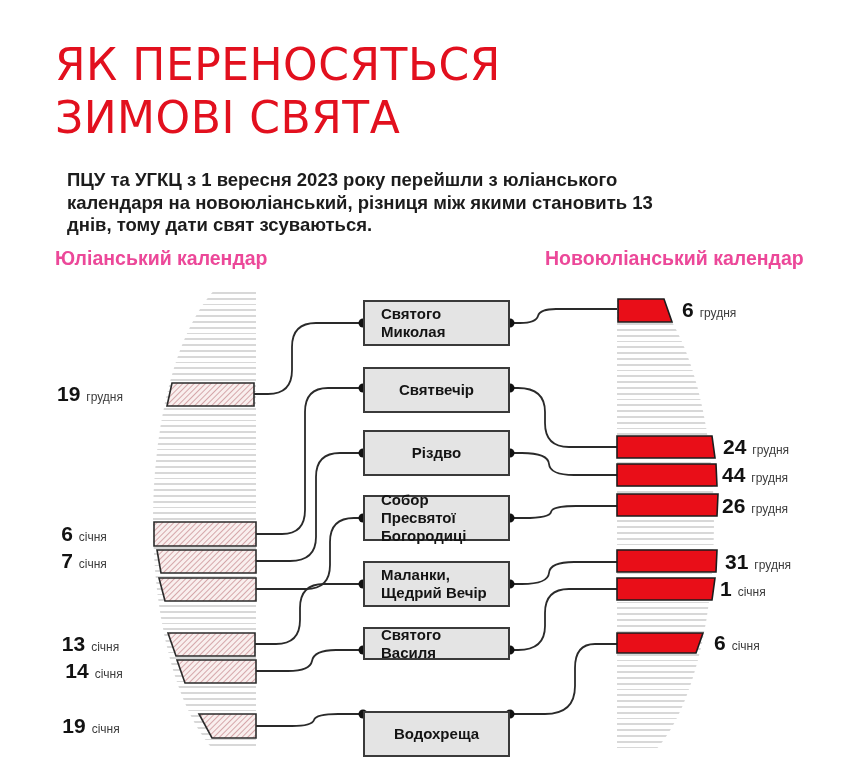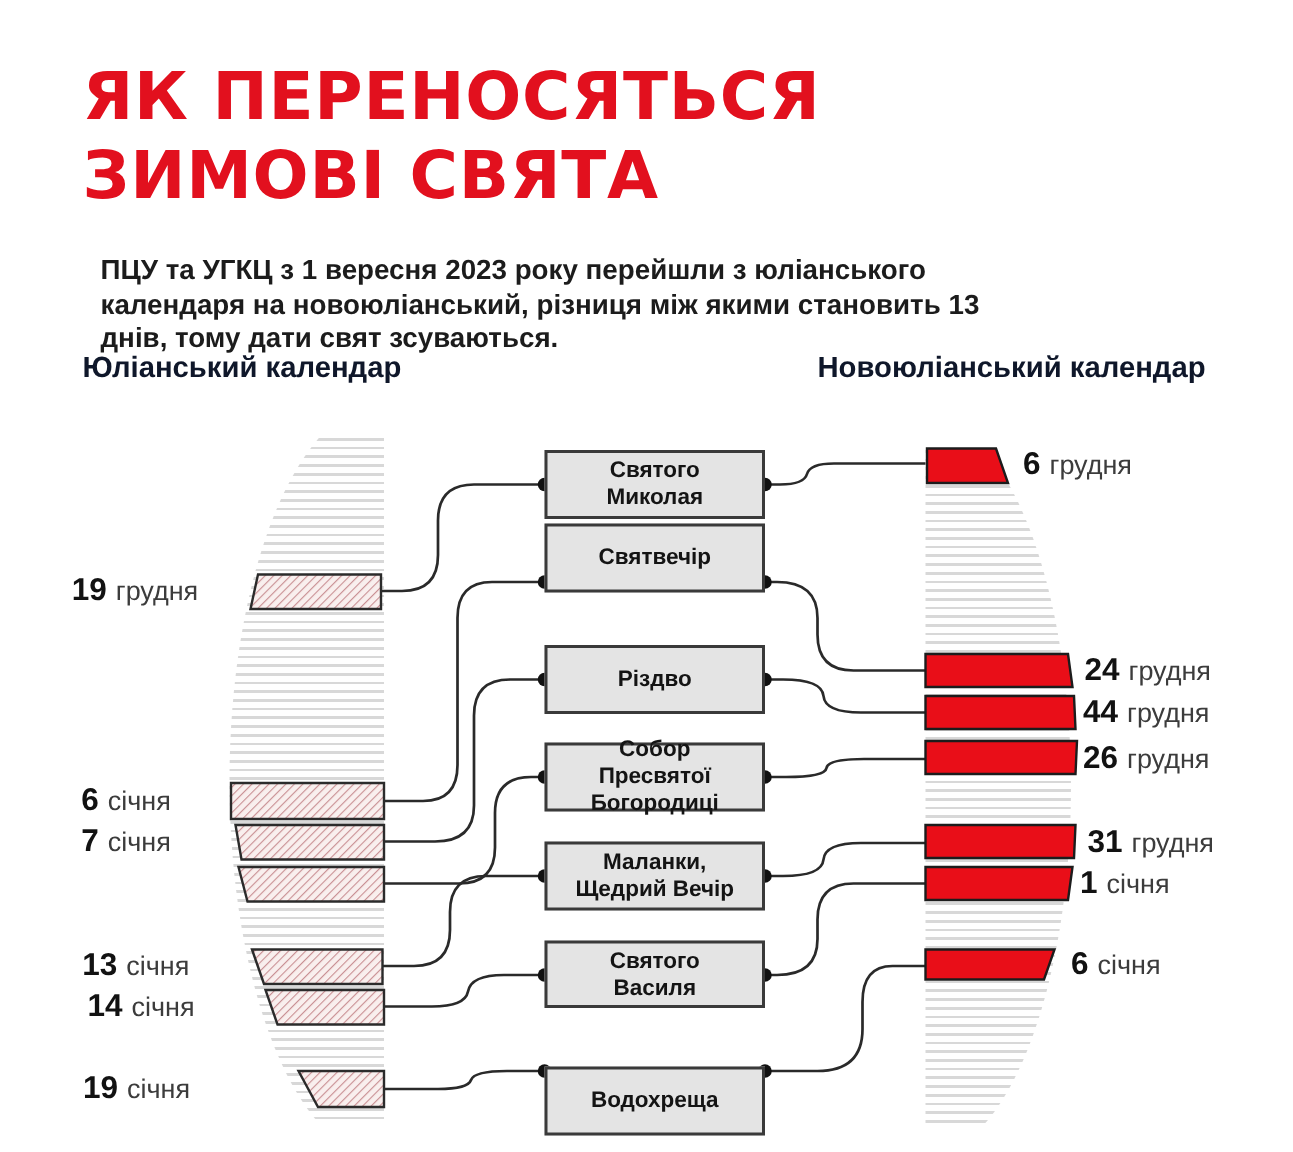--- a/index.html
+++ b/index.html
@@ -21,7 +21,7 @@
   .title{
     position:absolute;left:55px;top:38px;
     font-family:"DejaVu Sans",sans-serif;
-    font-weight:bold;font-size:44px;line-height:53px;
+    font-weight:normal;font-size:44px;line-height:53px;
     letter-spacing:.5px;color:var(--accent);
   }
 

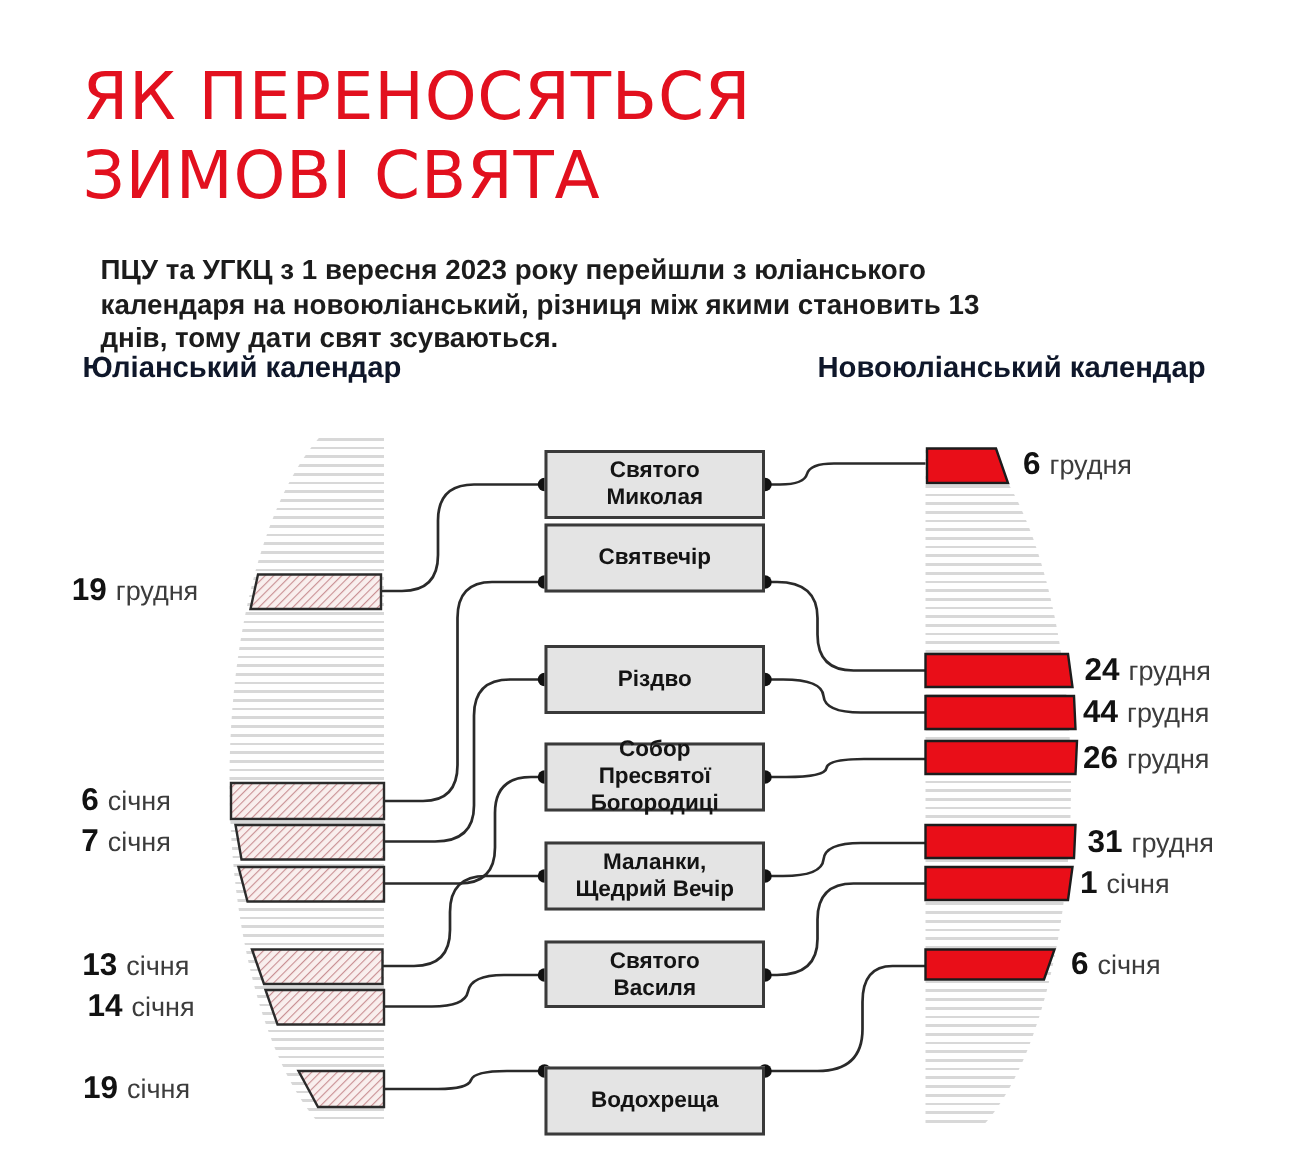--- a/index.html
+++ b/index.html
@@ -33,8 +33,8 @@
 
   
   .col-header{
-    position:absolute;top:234px;
-    font-weight:bold;font-size:19.5px;color:#0f172a;
+    position:absolute;top:247px;
+    font-weight:bold;font-size:19.5px;color:#ec4899;
   }
   .col-header.left{left:55px;}
   .col-header.right{left:545px;}

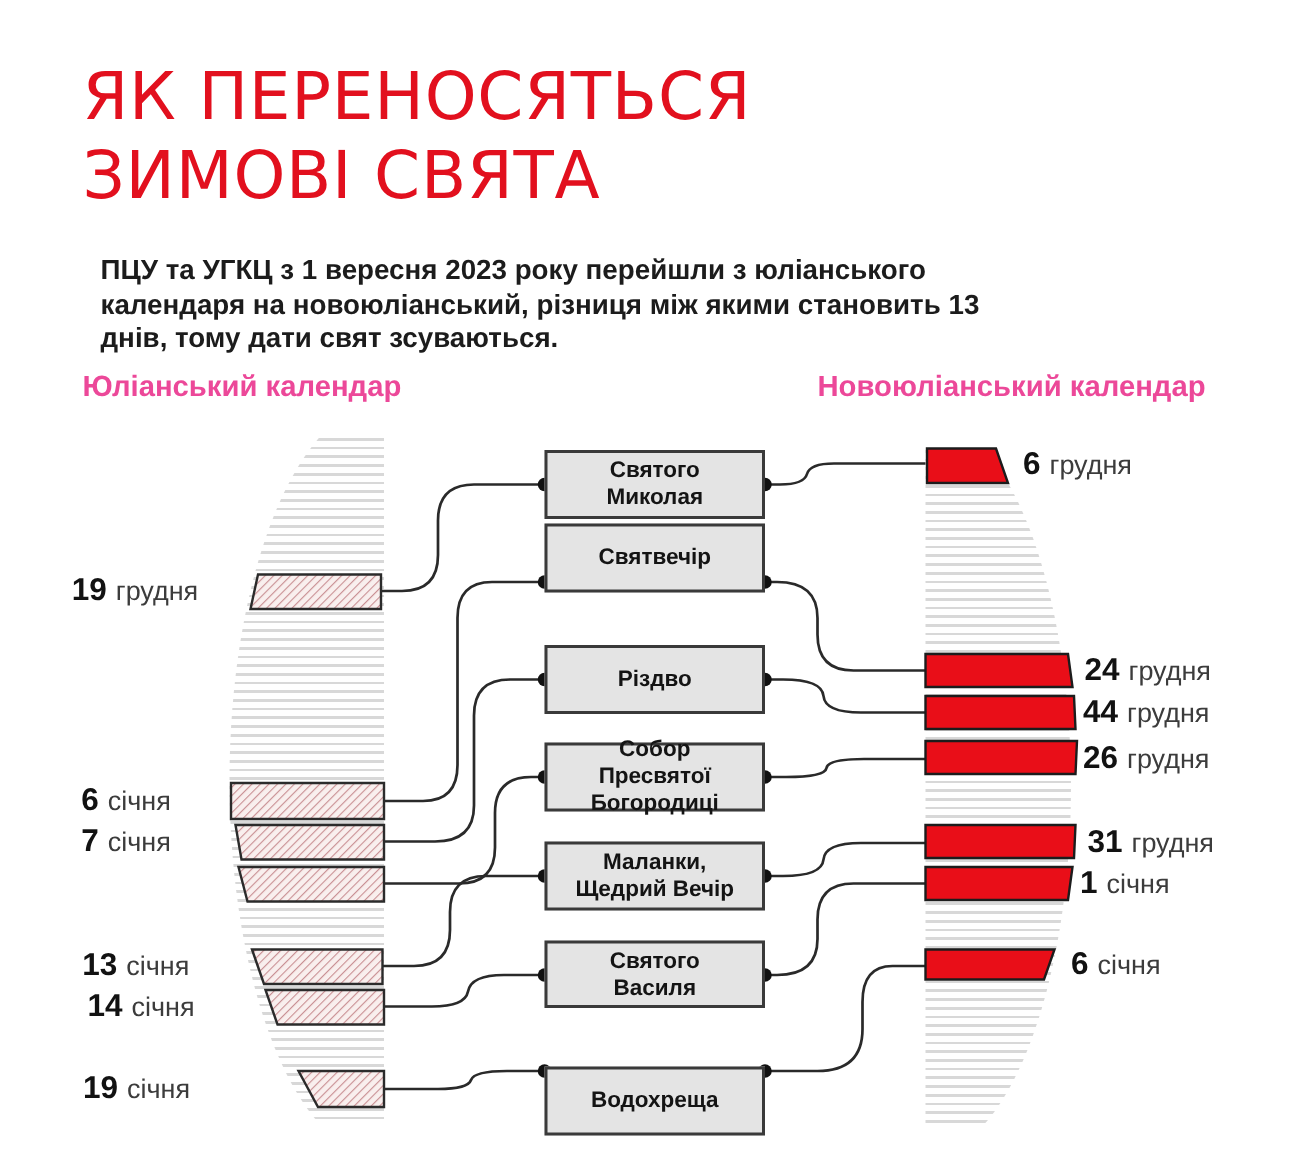--- a/index.html
+++ b/index.html
@@ -63,7 +63,7 @@
   .holiday-box{
     position:absolute;left:363px;width:147px;box-sizing:border-box;
     background:var(--box-fill);border:2px solid var(--box-border);
-    display:flex;align-items:center;justify-content:center;text-align:center;
+    display:flex;align-items:center;justify-content:center;text-align:left;
     font-weight:bold;font-size:15px;line-height:1.2;color:#141414;
     padding:0 16px;
   }

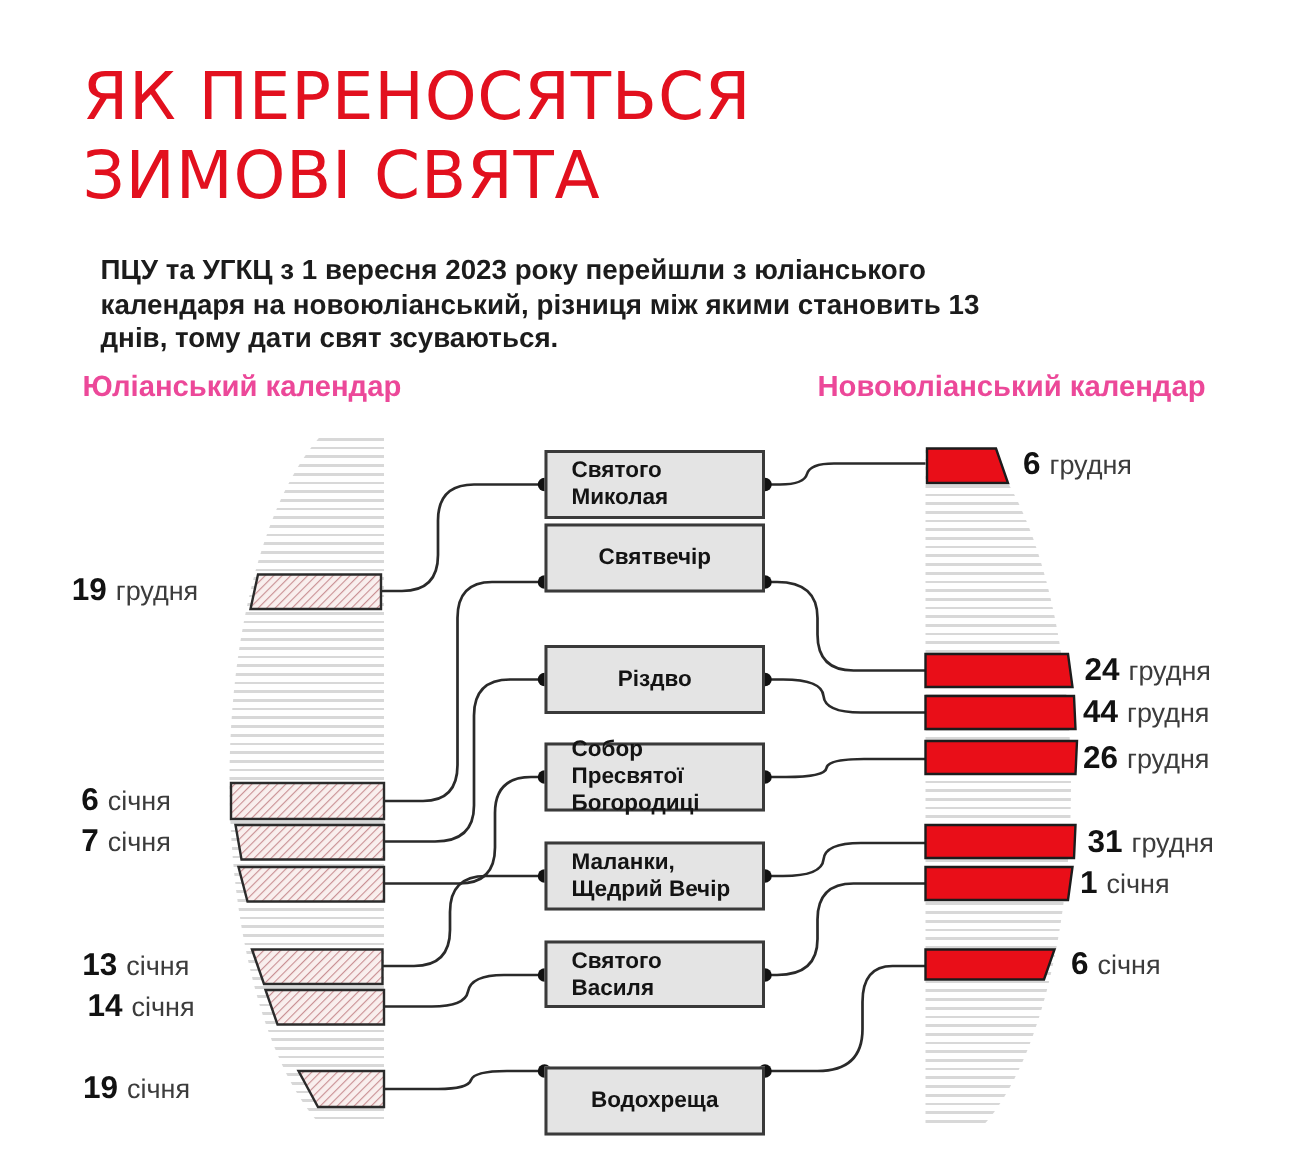--- a/index.html
+++ b/index.html
@@ -78,7 +78,7 @@
   
   .date-label{position:absolute;line-height:26px;white-space:nowrap;}
   .date-label .d{font-weight:bold;font-size:21px;color:#121212;}
-  .date-label .m{font-weight:normal;font-size:18px;color:#3c3c3c;margin-left:6px;}
+  .date-label .m{font-weight:normal;font-size:12px;color:#3c3c3c;margin-left:6px;}
   .jdate{text-align:center;}
   #jd0{left:20px;width:140px;top:381px;}
   #jd1{left:20px;width:128px;top:521px;}

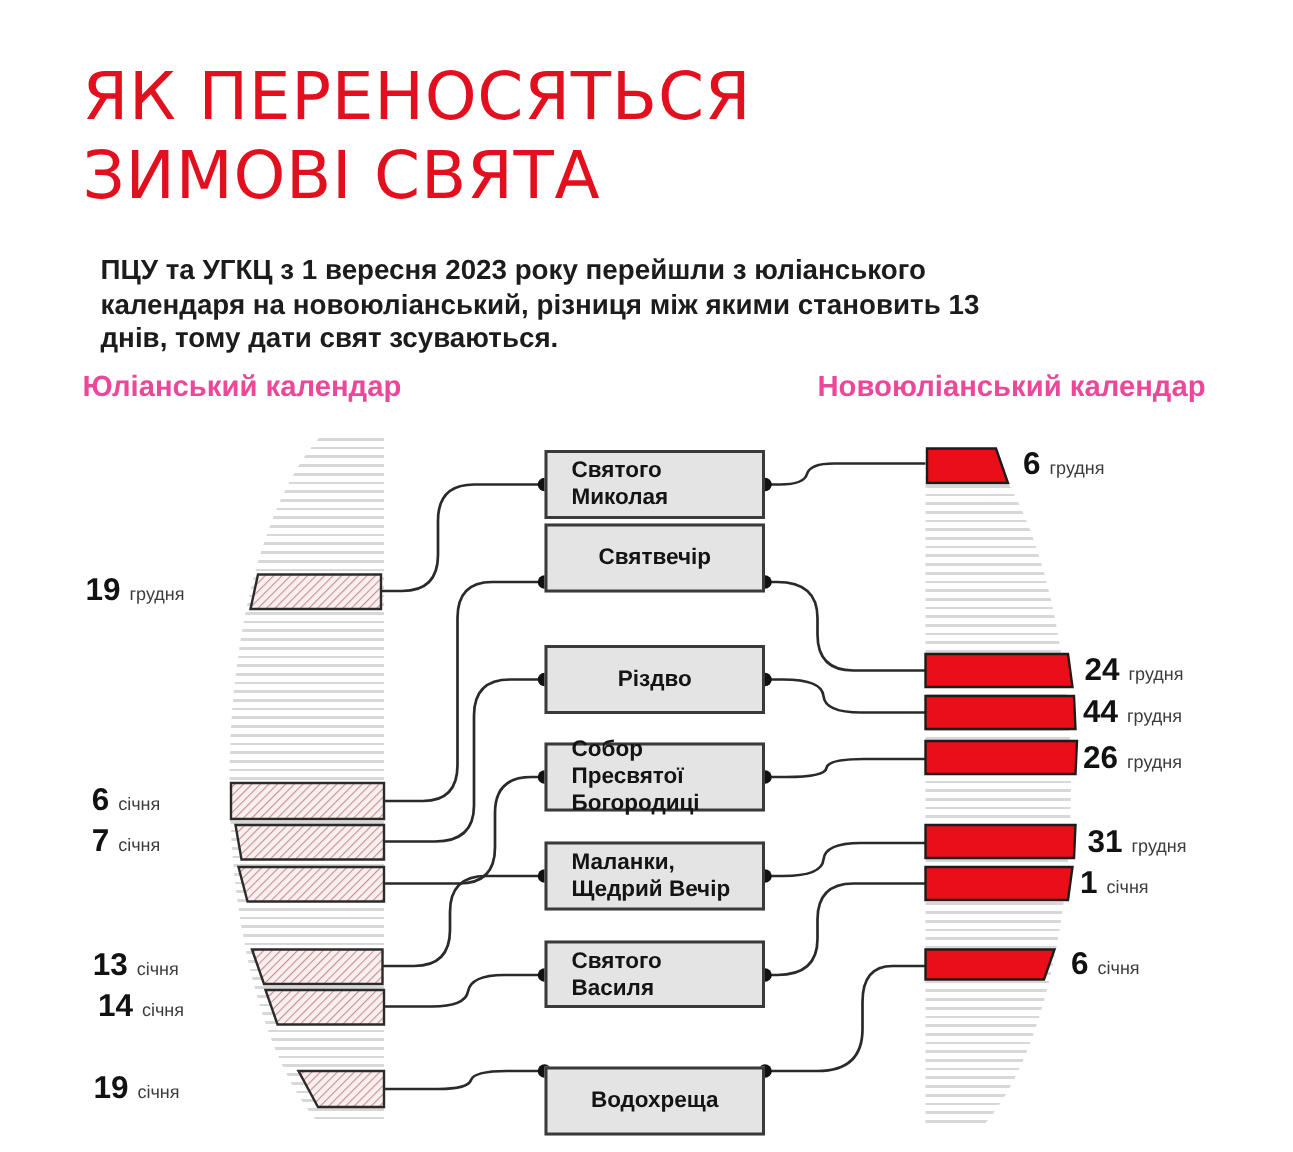--- a/index.html
+++ b/index.html
@@ -68,7 +68,7 @@
     padding:0 16px;
   }
   #box0{top:300px;height:46px;}
-  #box1{top:349px;height:46px;}
+  #box1{top:367px;height:46px;}
   #box2{top:430px;height:46px;}
   #box3{top:495px;height:46px;}
   #box4{top:561px;height:46px;}

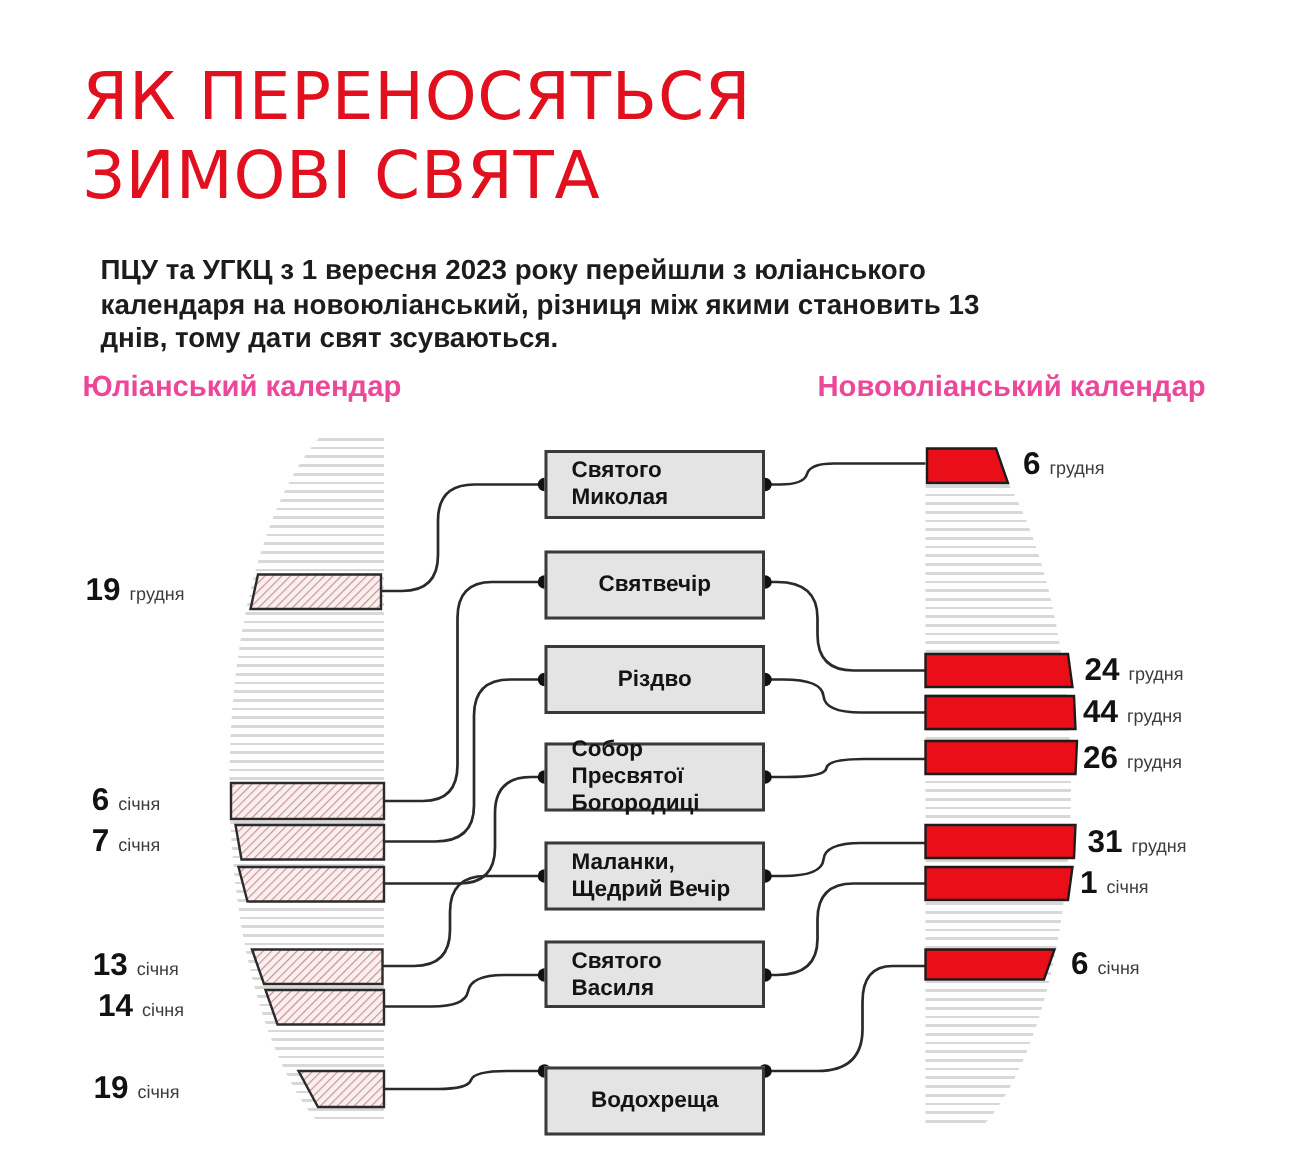--- a/index.html
+++ b/index.html
@@ -72,7 +72,7 @@
   #box2{top:430px;height:46px;}
   #box3{top:495px;height:46px;}
   #box4{top:561px;height:46px;}
-  #box5{top:627px;height:45px;}
+  #box5{top:627px;height:33px;}
   #box6{top:691px;height:46px;margin-top:20px;}
 
   

